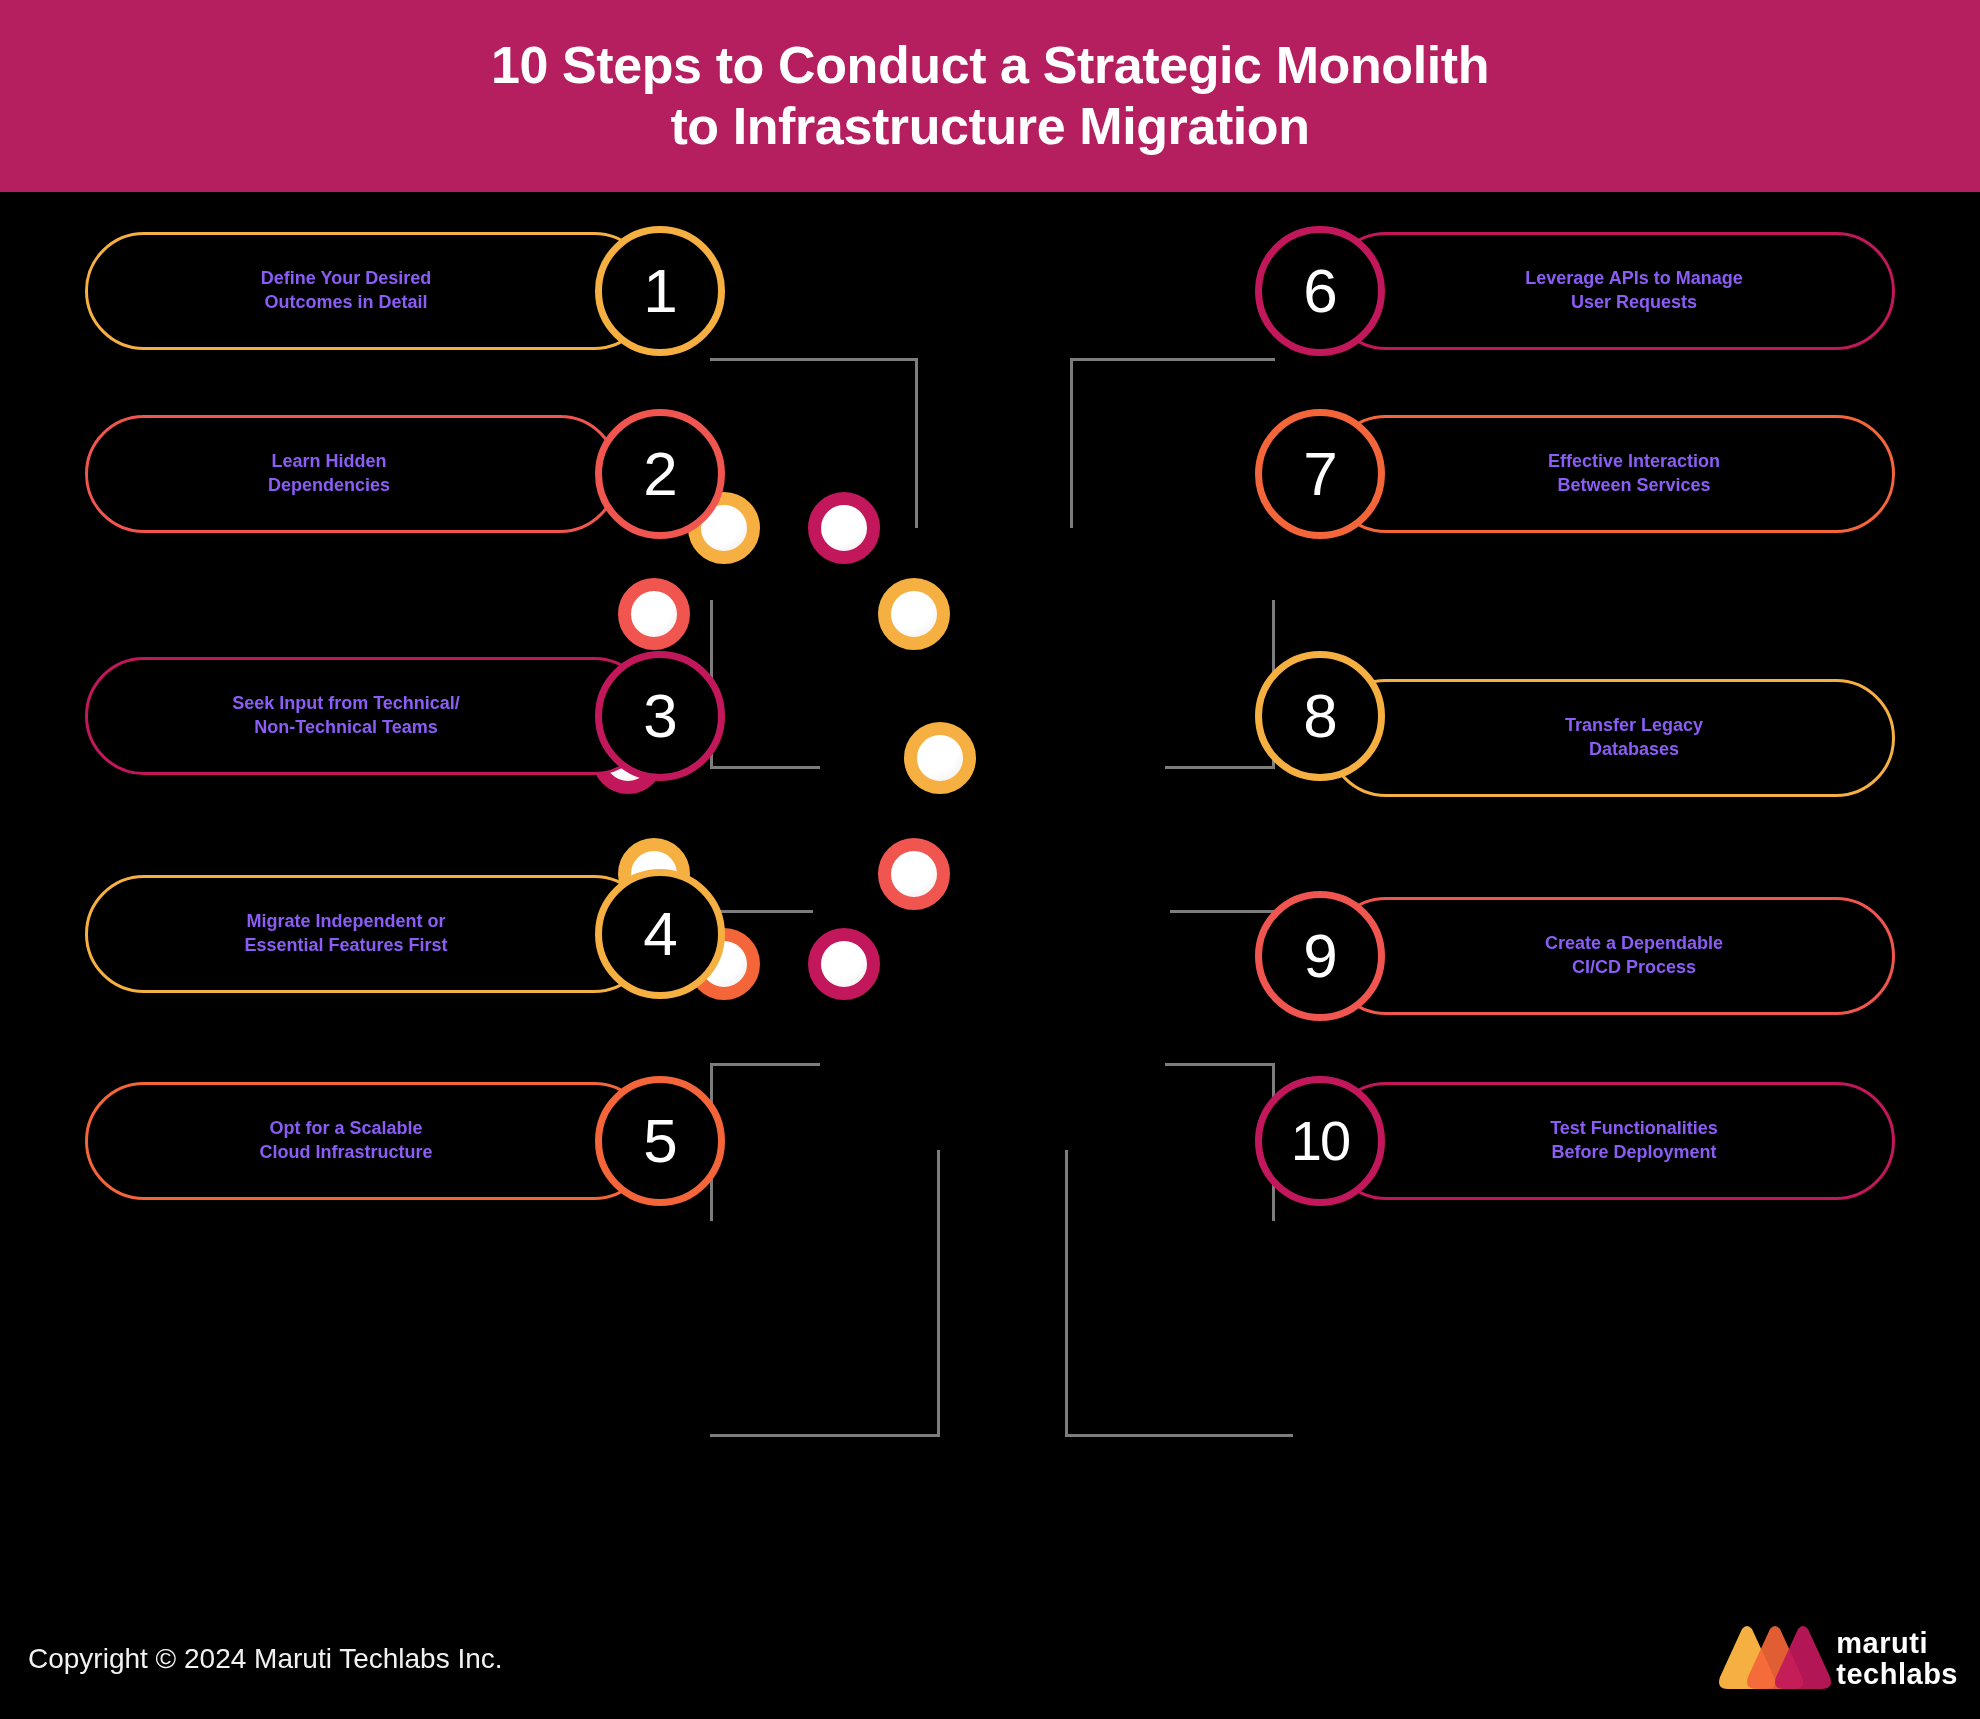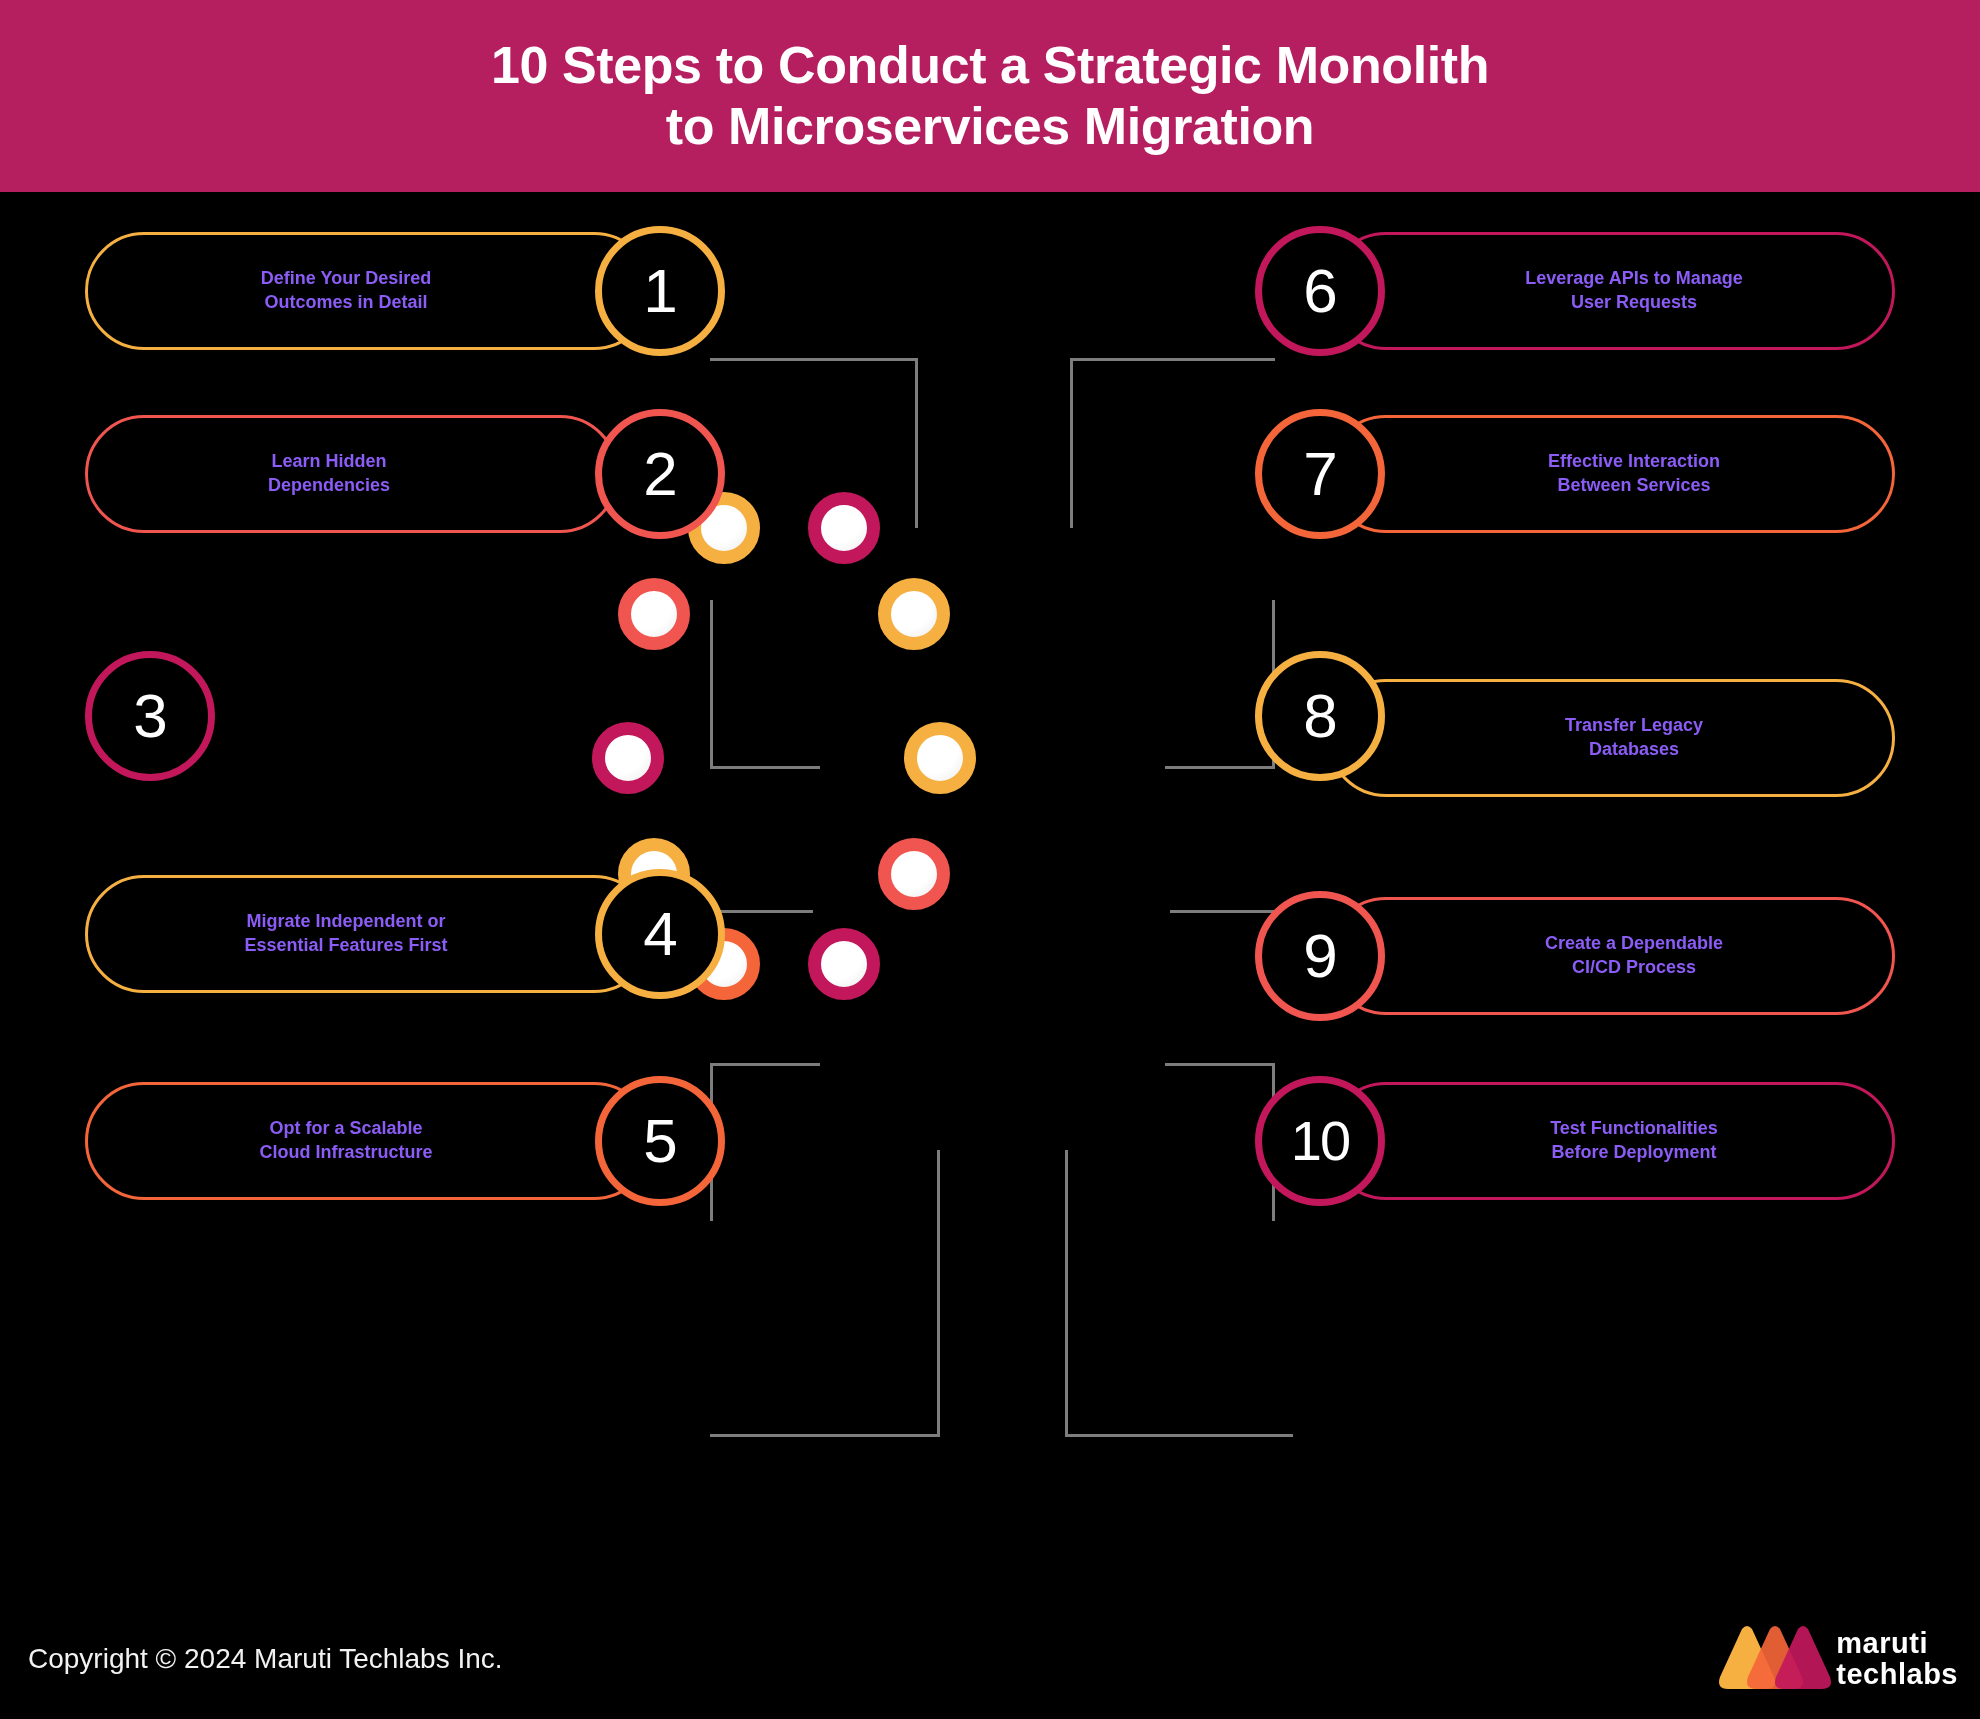--- a/index.html
+++ b/index.html
@@ -95,7 +95,7 @@
   <div class="header">
     <div class="header-title">
       <span>10 Steps to Conduct a Strategic Monolith</span>
-      <span class="l2">to Microservices Migration</span>
+      <span class="l2">to Infrastructure Migration</span>
     </div>
   </div>
 

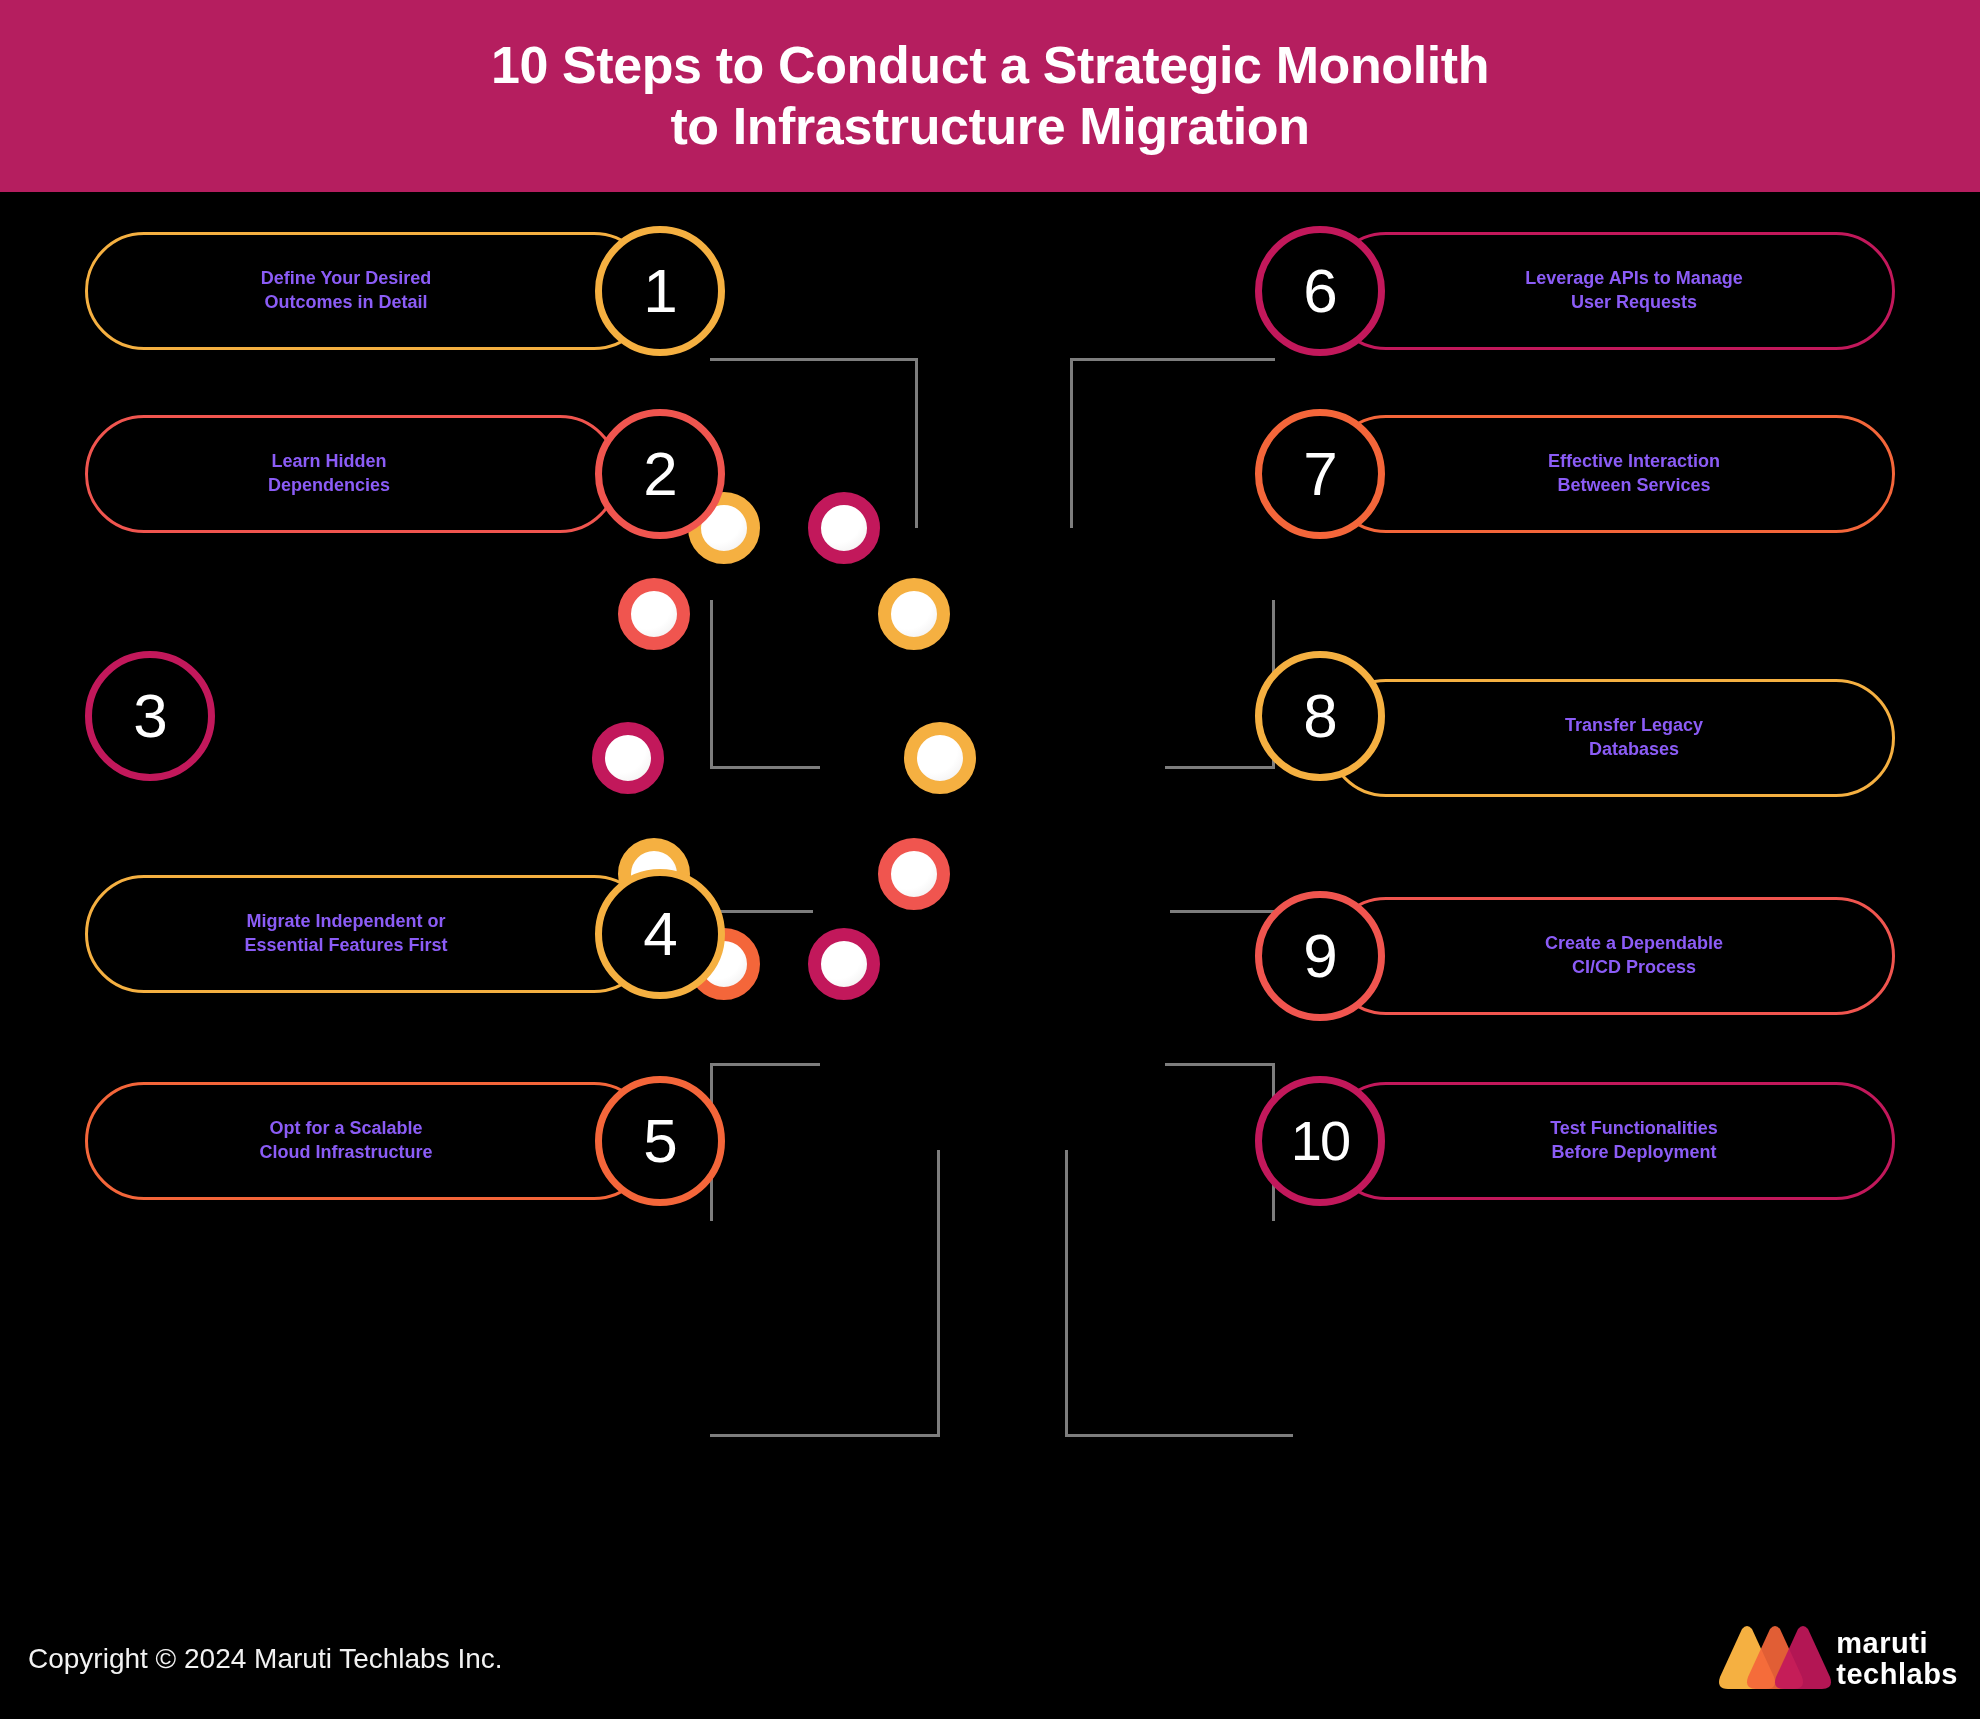--- a/index.html
+++ b/index.html
@@ -165,6 +165,10 @@
   </div>
 
   <div class="step left" style="top:650px;">
+    <div class="pill" style="border-color: rgb(194, 24, 91);">
+      <div class="pill-label">Seek Input from Technical/
+Non-Technical Teams</div>
+    </div>
     <div class="num-circle" style="border-color: rgb(194, 24, 91);">
       <span>3</span>
     </div>

